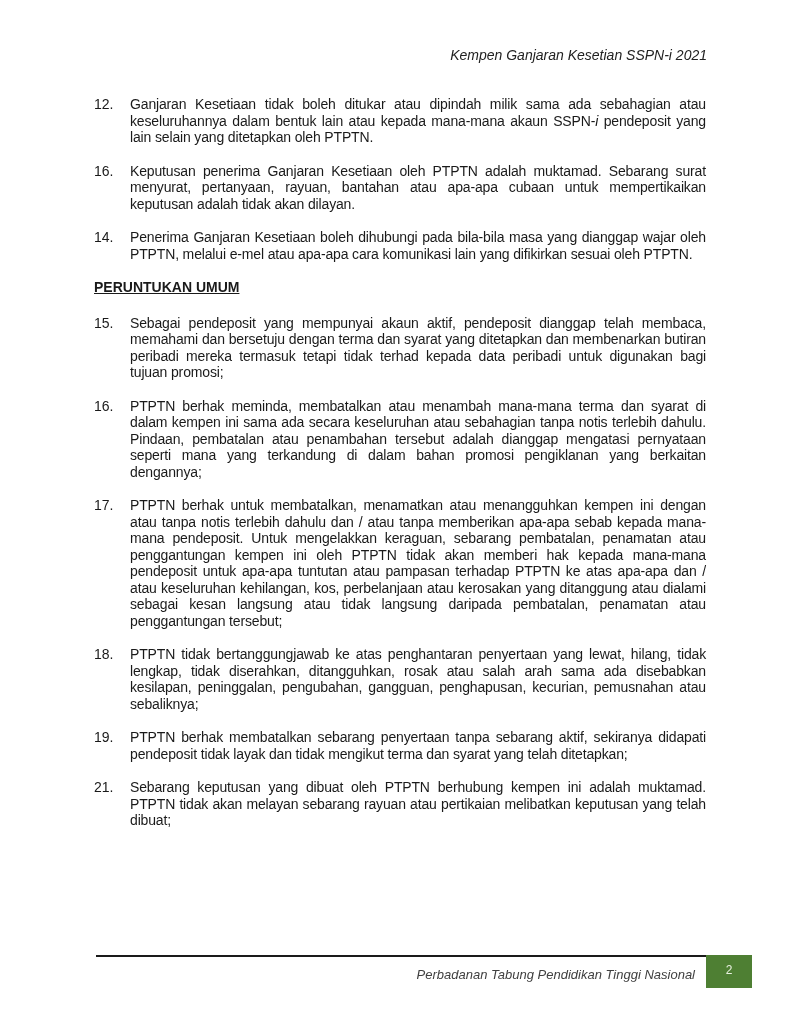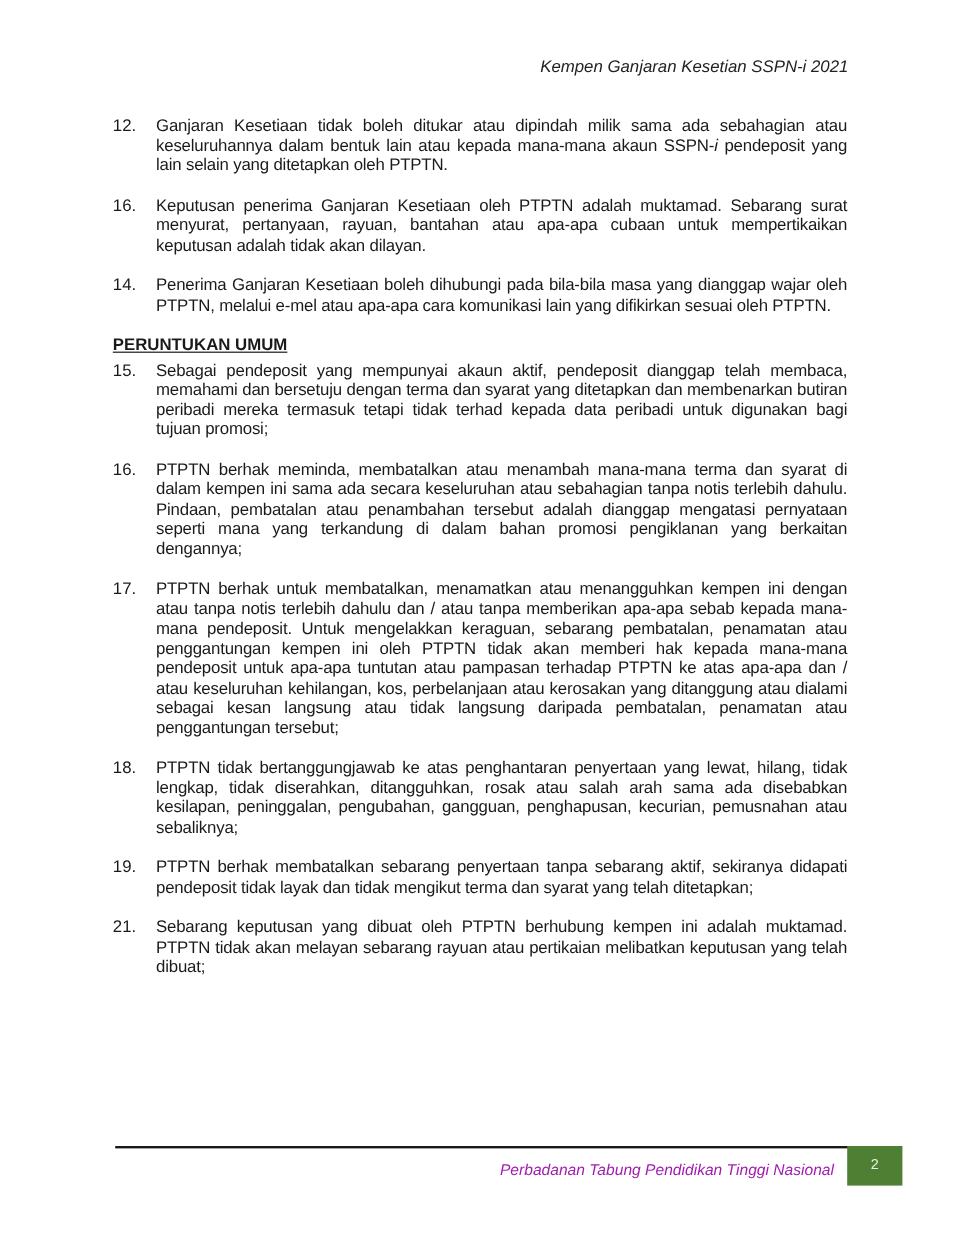--- a/index.html
+++ b/index.html
@@ -51,7 +51,7 @@
       font-size: 14px;
       font-weight: bold;
       text-decoration: underline;
-      margin: 17px 0 4px 0;
+      margin: 17px 0 19px 0;
       line-height: 16.5px;
     }
     .footer-rule {

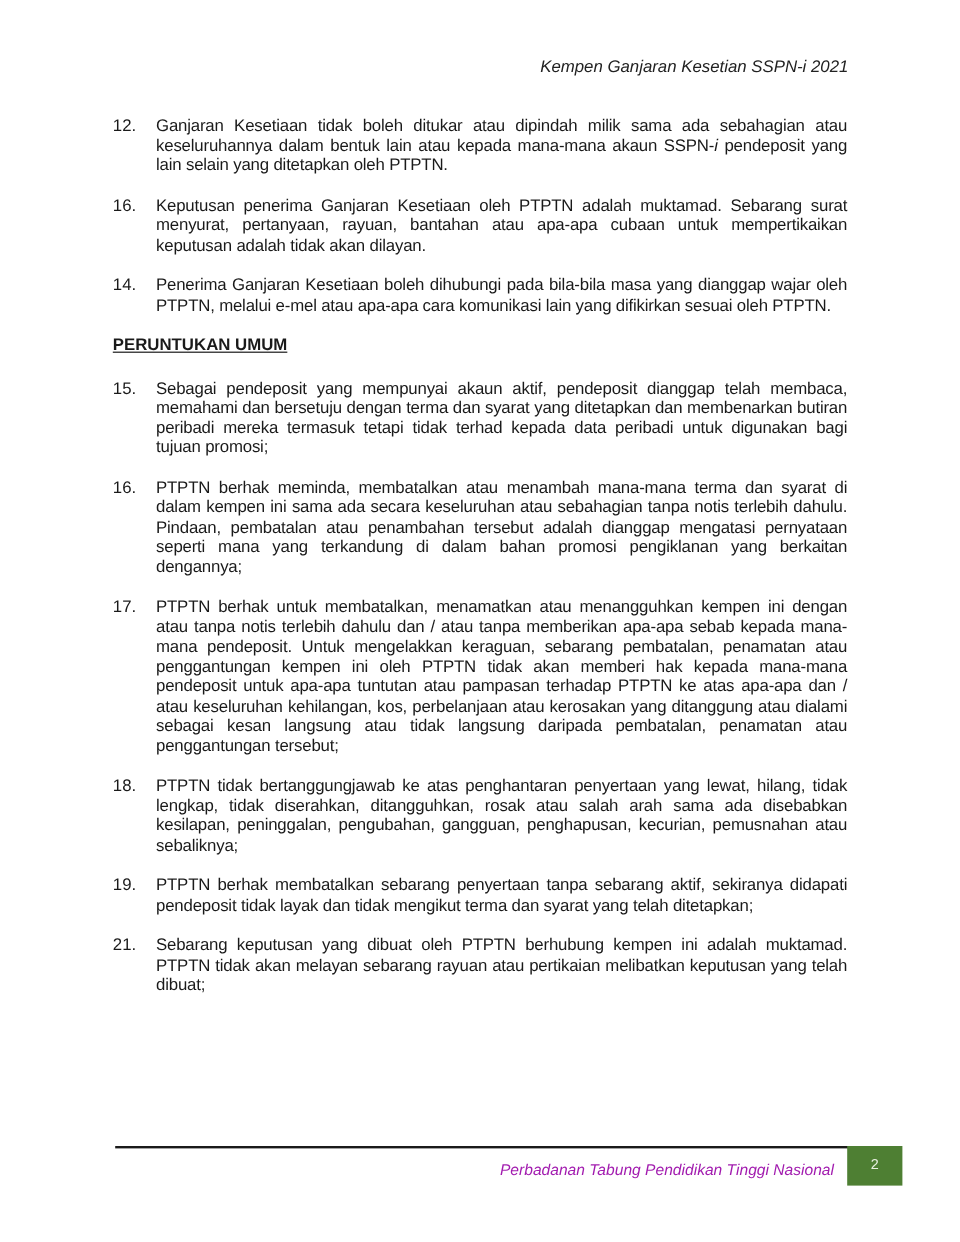--- a/index.html
+++ b/index.html
@@ -68,7 +68,7 @@
       top: 967px;
       font-size: 13px;
       font-style: italic;
-      color: #a21caf;
+      color: #404040;
     }
     .page-box {
       position: absolute;

